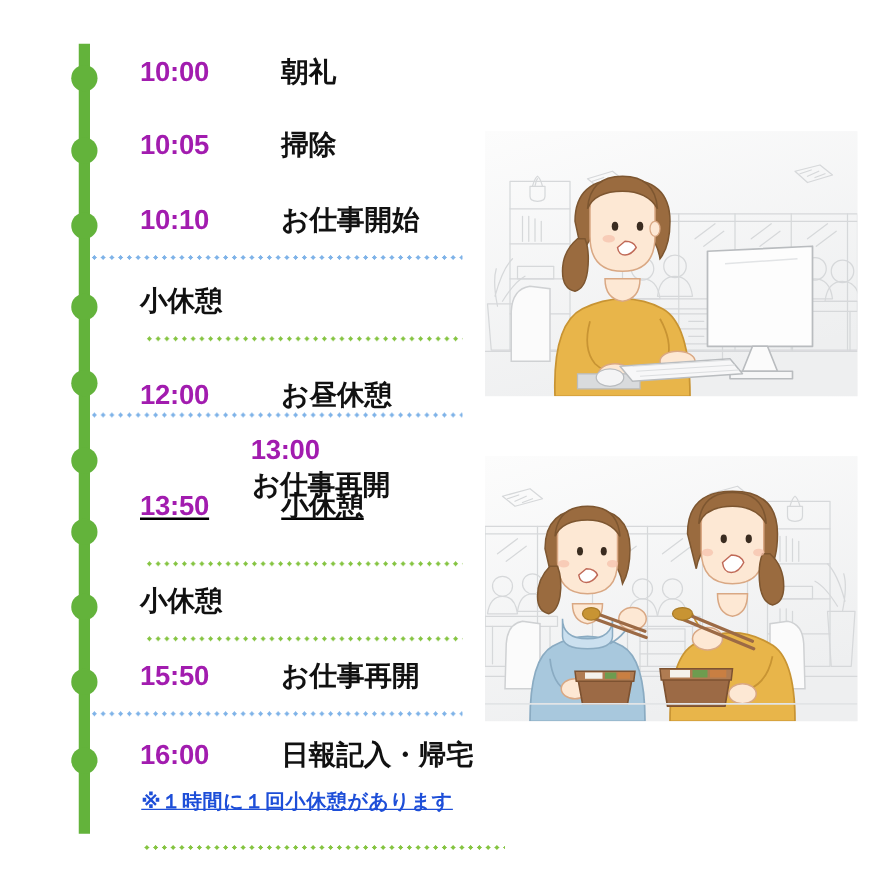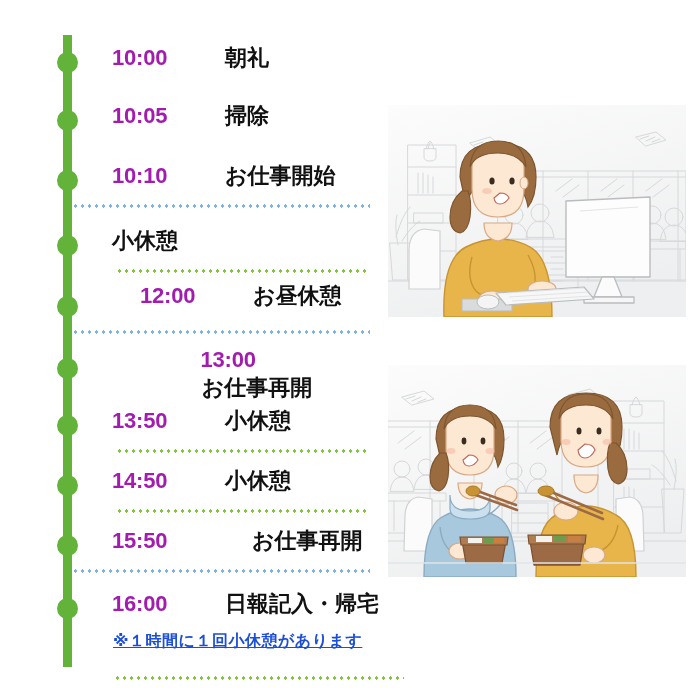--- a/index.html
+++ b/index.html
@@ -155,7 +155,7 @@
     <div class="schedule-row" style="top: 224px;">
       <span class="row-label">小休憩</span>
     </div>
-    <div class="schedule-row" style="top: 279px; margin-left: 28px;">
+    <div class="schedule-row" style="top: 299px;">
       <span class="row-time">12:00</span>
       <span class="row-label">お昼休憩</span>
     </div>

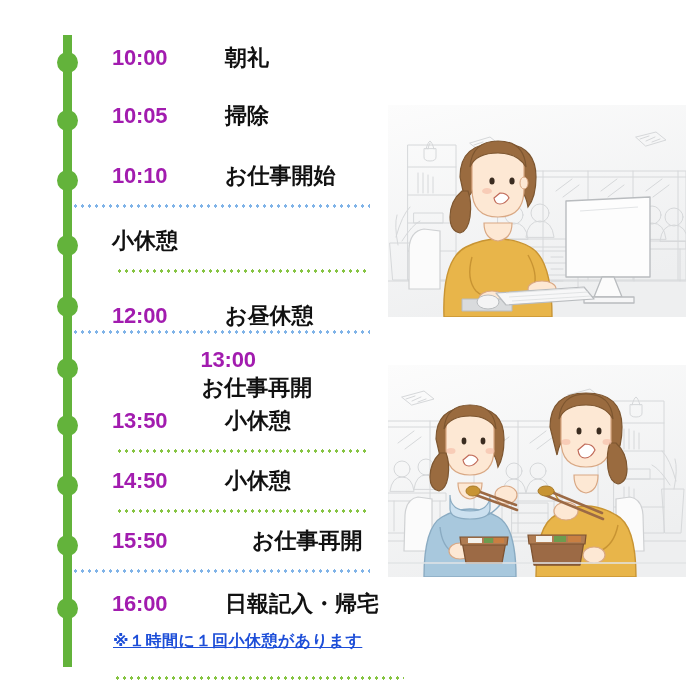--- a/index.html
+++ b/index.html
@@ -163,7 +163,7 @@
       <span class="row-time">13:00</span>
       <span class="row-label">お仕事再開</span>
     </div>
-    <div class="schedule-row" style="top: 404px;">
+    <div class="schedule-row" style="top: 388px; text-decoration: underline;">
       <span class="row-time">13:50</span>
       <span class="row-label">小休憩</span>
     </div>

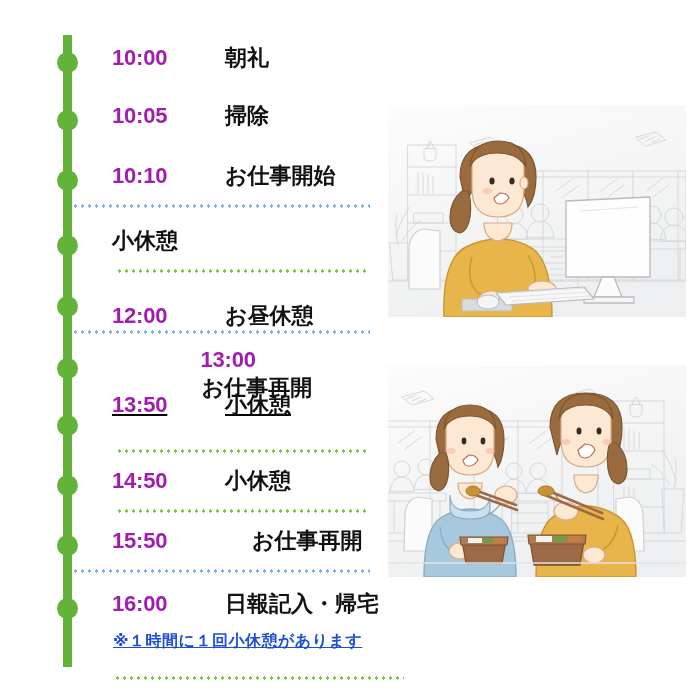--- a/index.html
+++ b/index.html
@@ -168,7 +168,6 @@
       <span class="row-label">小休憩</span>
     </div>
     <div class="schedule-row" style="top: 464px;">
-      <span class="row-time">14:50</span>
       <span class="row-label">小休憩</span>
     </div>
     <div class="schedule-row" style="top: 524px; gap: 27px;">

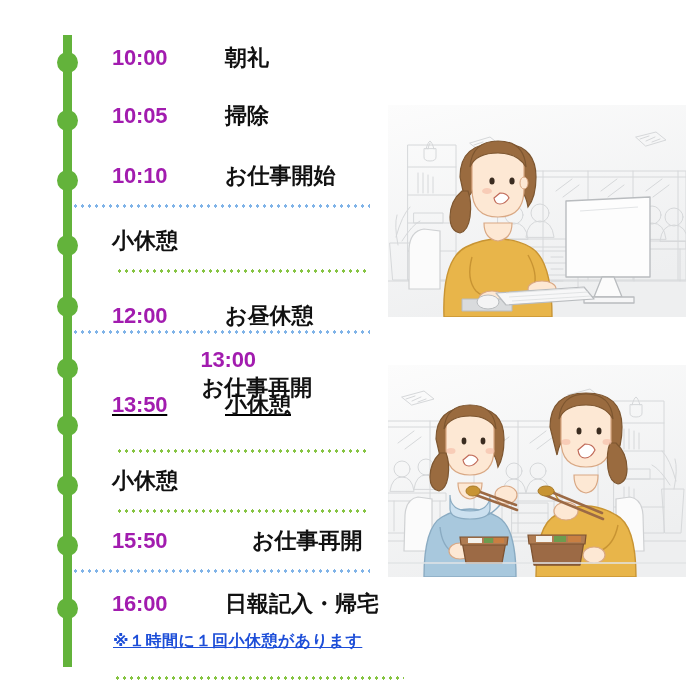--- a/index.html
+++ b/index.html
@@ -170,7 +170,7 @@
     <div class="schedule-row" style="top: 464px;">
       <span class="row-label">小休憩</span>
     </div>
-    <div class="schedule-row" style="top: 524px; gap: 27px;">
+    <div class="schedule-row" style="top: 524px;">
       <span class="row-time">15:50</span>
       <span class="row-label">お仕事再開</span>
     </div>

